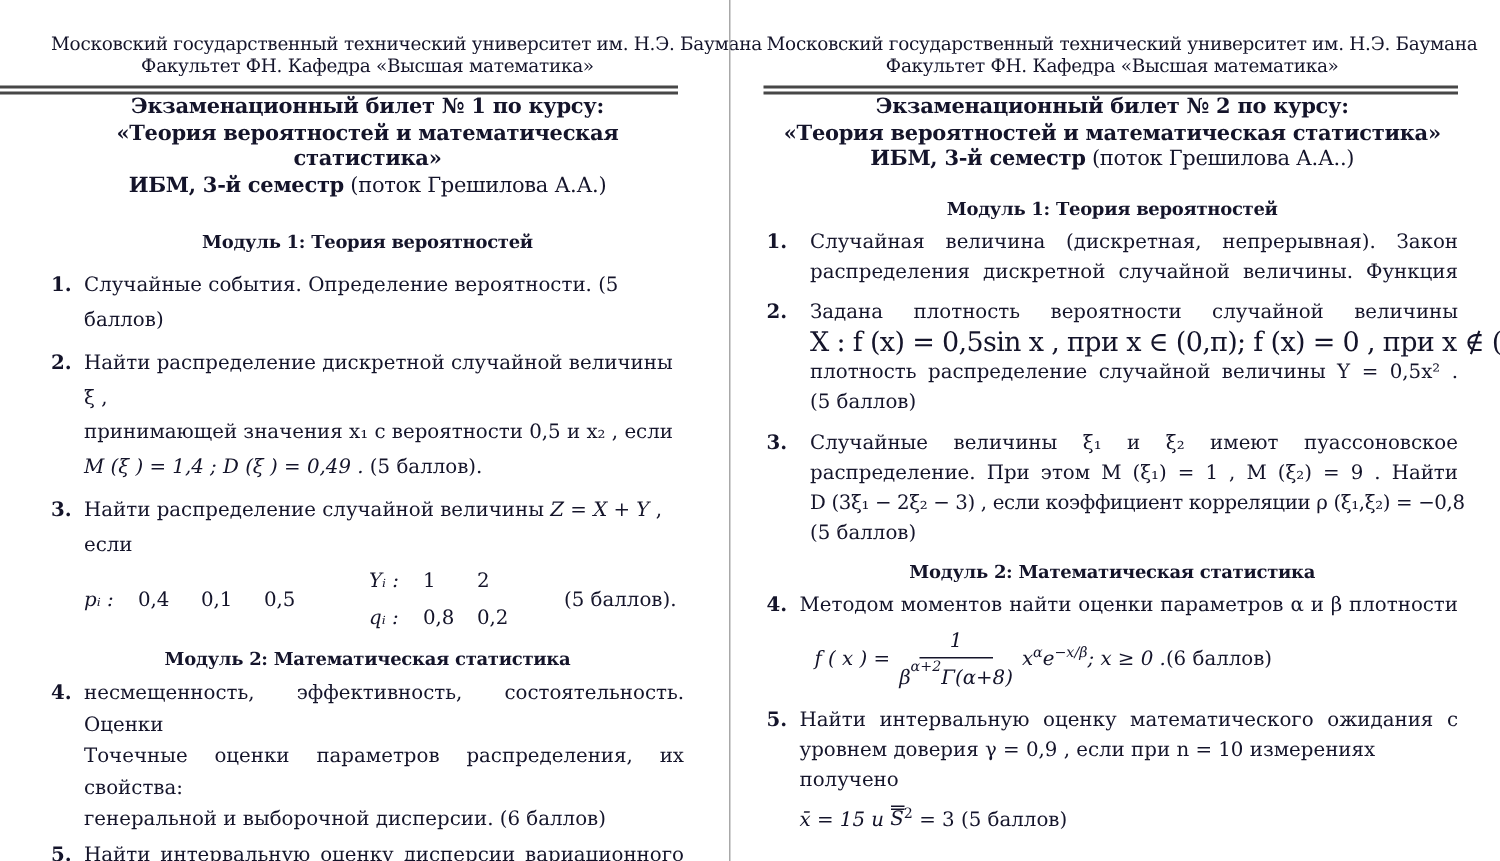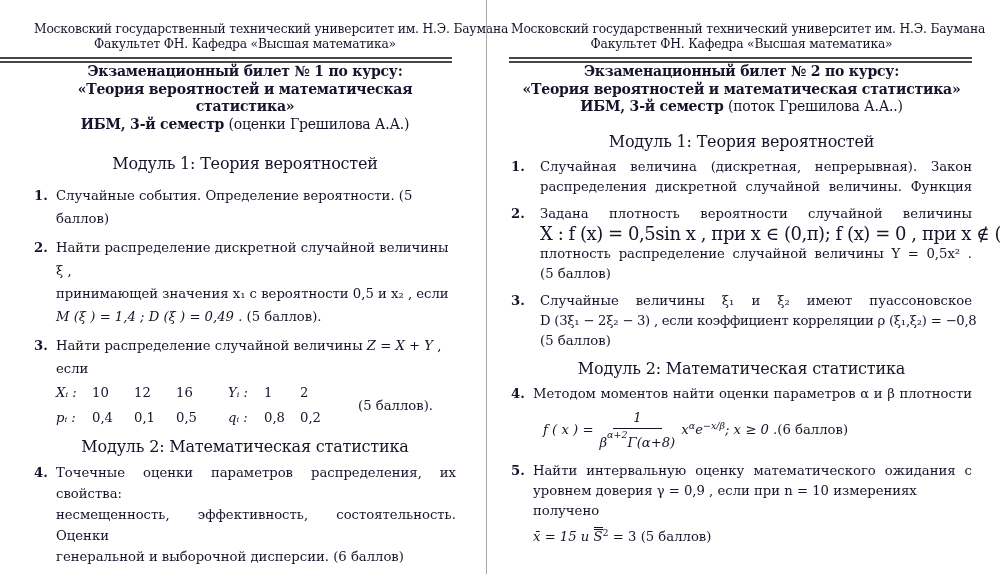--- a/index.html
+++ b/index.html
@@ -71,7 +71,7 @@
     <div class="title">
       <div>Экзаменационный билет № 1 по курсу:</div>
       <div>«Теория вероятностей и математическая статистика»</div>
-      <div><b>ИБМ, 3-й семестр</b><span class="nrm"> (оценки Грешилова А.А.)</span></div>
+      <div><b>ИБМ, 3-й семестр</b><span class="nrm"> (поток Грешилова А.А.)</span></div>
     </div>
 
     <div class="mod mod1">Модуль 1: Теория вероятностей</div>

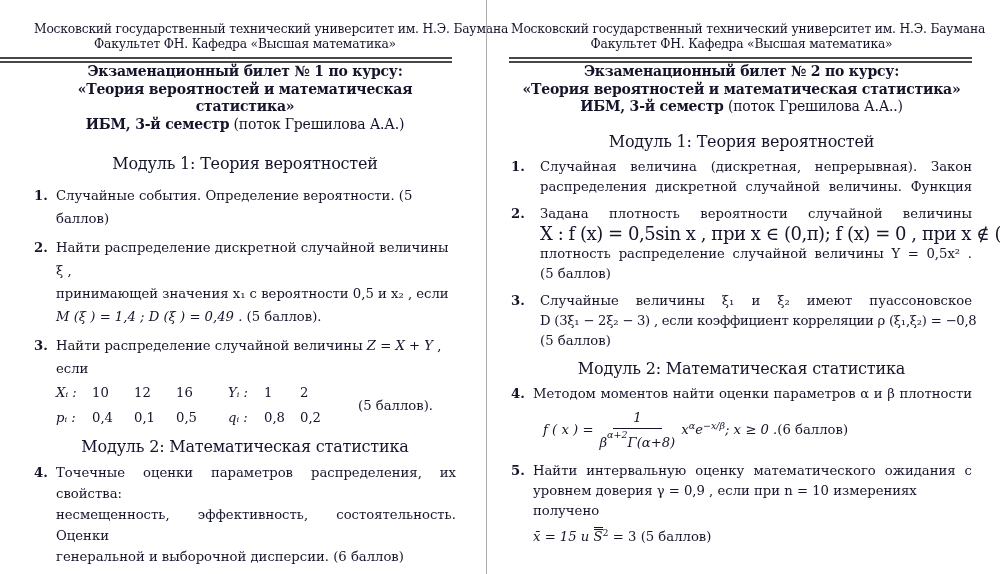--- a/index.html
+++ b/index.html
@@ -24,7 +24,7 @@
          letter-spacing:-0.2px;}
   .title .nrm{font-weight:normal;}
 
-  .mod{text-align:center;font-weight:normal;font-size:16px;letter-spacing:-0.2px;}
+  .mod{text-align:center;font-weight:bold;font-size:12px;letter-spacing:-0.2px;}
   .page-left .mod1{margin-top:21px;}
   .page-left .mod2{margin-top:7px;}
   .page-right .mod1{margin-top:16px;}

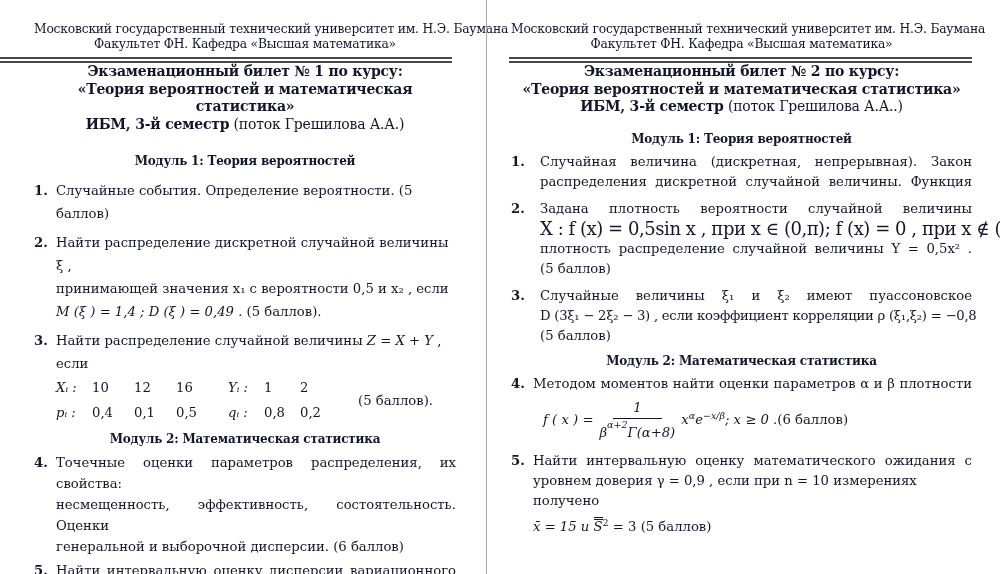--- a/index.html
+++ b/index.html
@@ -187,6 +187,7 @@
       <span class="num wnum">3.</span>
       <div class="bd">
         <div class="jl">Случайные величины  ξ₁  и  ξ₂  имеют пуассоновское</div>
+        <div class="jl">распределение.  При  этом   M (ξ₁) = 1 ,    M (ξ₂) = 9 .   Найти</div>
         <div class="sm2">D (3ξ₁ − 2ξ₂ − 3) ,  если коэффициент корреляции  ρ (ξ₁,ξ₂) = −0,8</div>
         <div>(5 баллов)</div>
       </div>

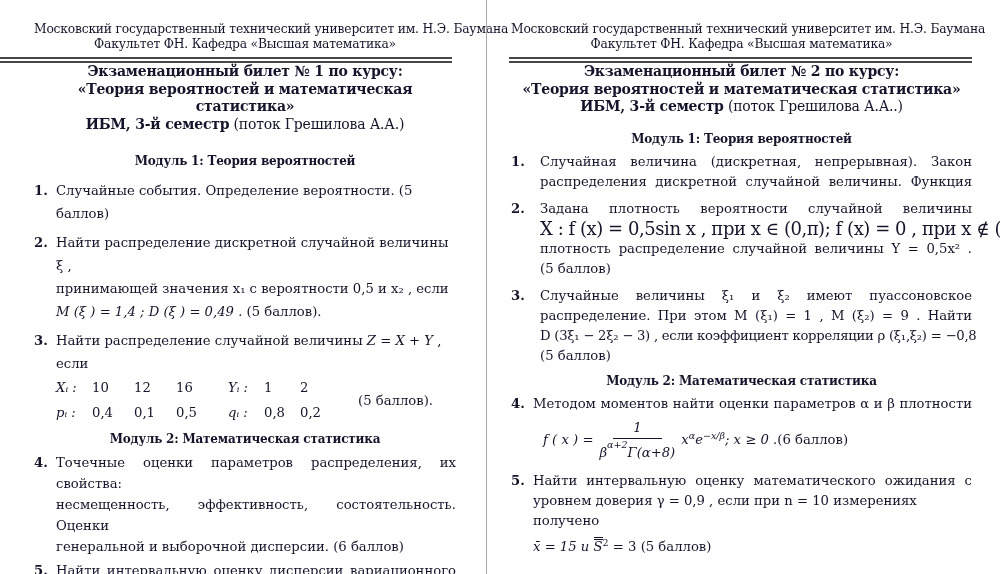--- a/index.html
+++ b/index.html
@@ -98,12 +98,6 @@
         <div><span>Найти распределение случайной величины  </span><span class="it">Z = X + Y</span><span> , если</span></div>
         <div class="q3grid">
           <div>
-            <div class="trow">
-                <span class="tlab">Xᵢ :</span>
-                <span class="tc3">10</span>
-                <span class="tc3">12</span>
-                <span class="tc3">16</span>
-              </div>
             <div class="trow">
                 <span class="tlab">pᵢ :</span>
                 <span class="tc3">0,4</span>

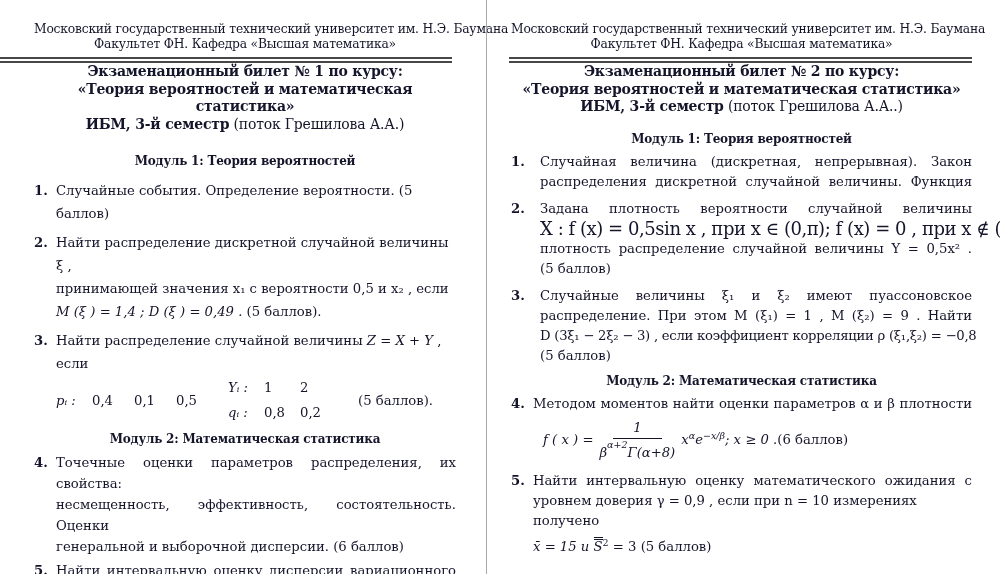--- a/index.html
+++ b/index.html
@@ -46,7 +46,7 @@
   .tlab{flex:none;width:36px;font-style:italic;}
   .tc3{flex:none;width:42px;}
   .tc2{flex:none;width:36px;}
-  .tbl2{margin-left:10px;}
+  .tbl2{margin-left:28px;}
   .pts{margin-left:22px;}
 
   .fml{display:flex;align-items:center;font-style:italic;margin:5px 0 2px 10px;line-height:18px;}

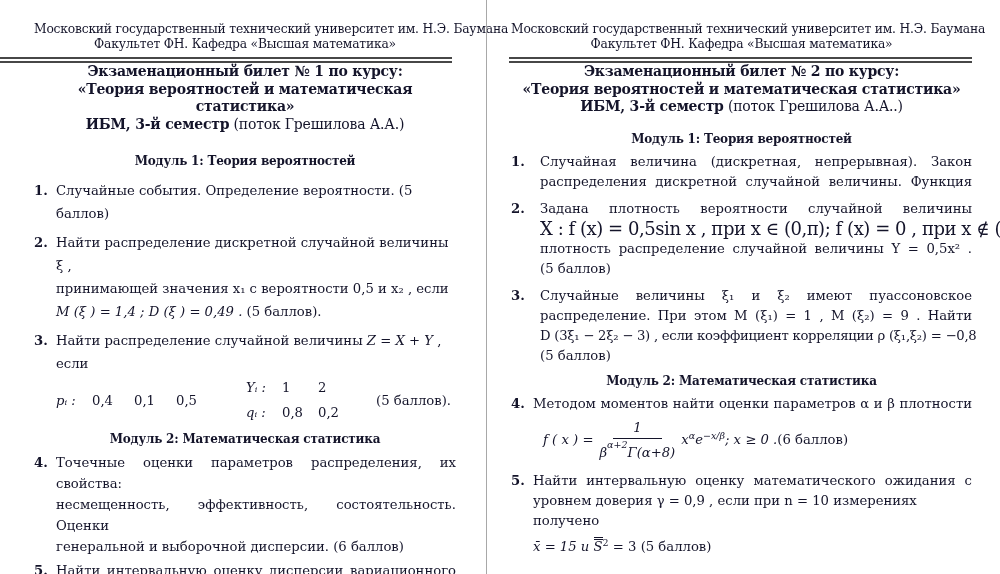--- a/index.html
+++ b/index.html
@@ -127,8 +127,8 @@
     <div class="item" style="line-height:21px;">
       <span class="num">4.</span>
       <div class="bd">
+        <div class="jl">несмещенность, эффективность, состоятельность. Оценки</div>
         <div class="jl">Точечные оценки параметров распределения, их свойства:</div>
-        <div class="jl">несмещенность, эффективность, состоятельность. Оценки</div>
         <div>генеральной и выборочной дисперсии.  (6 баллов)</div>
       </div>
     </div>

